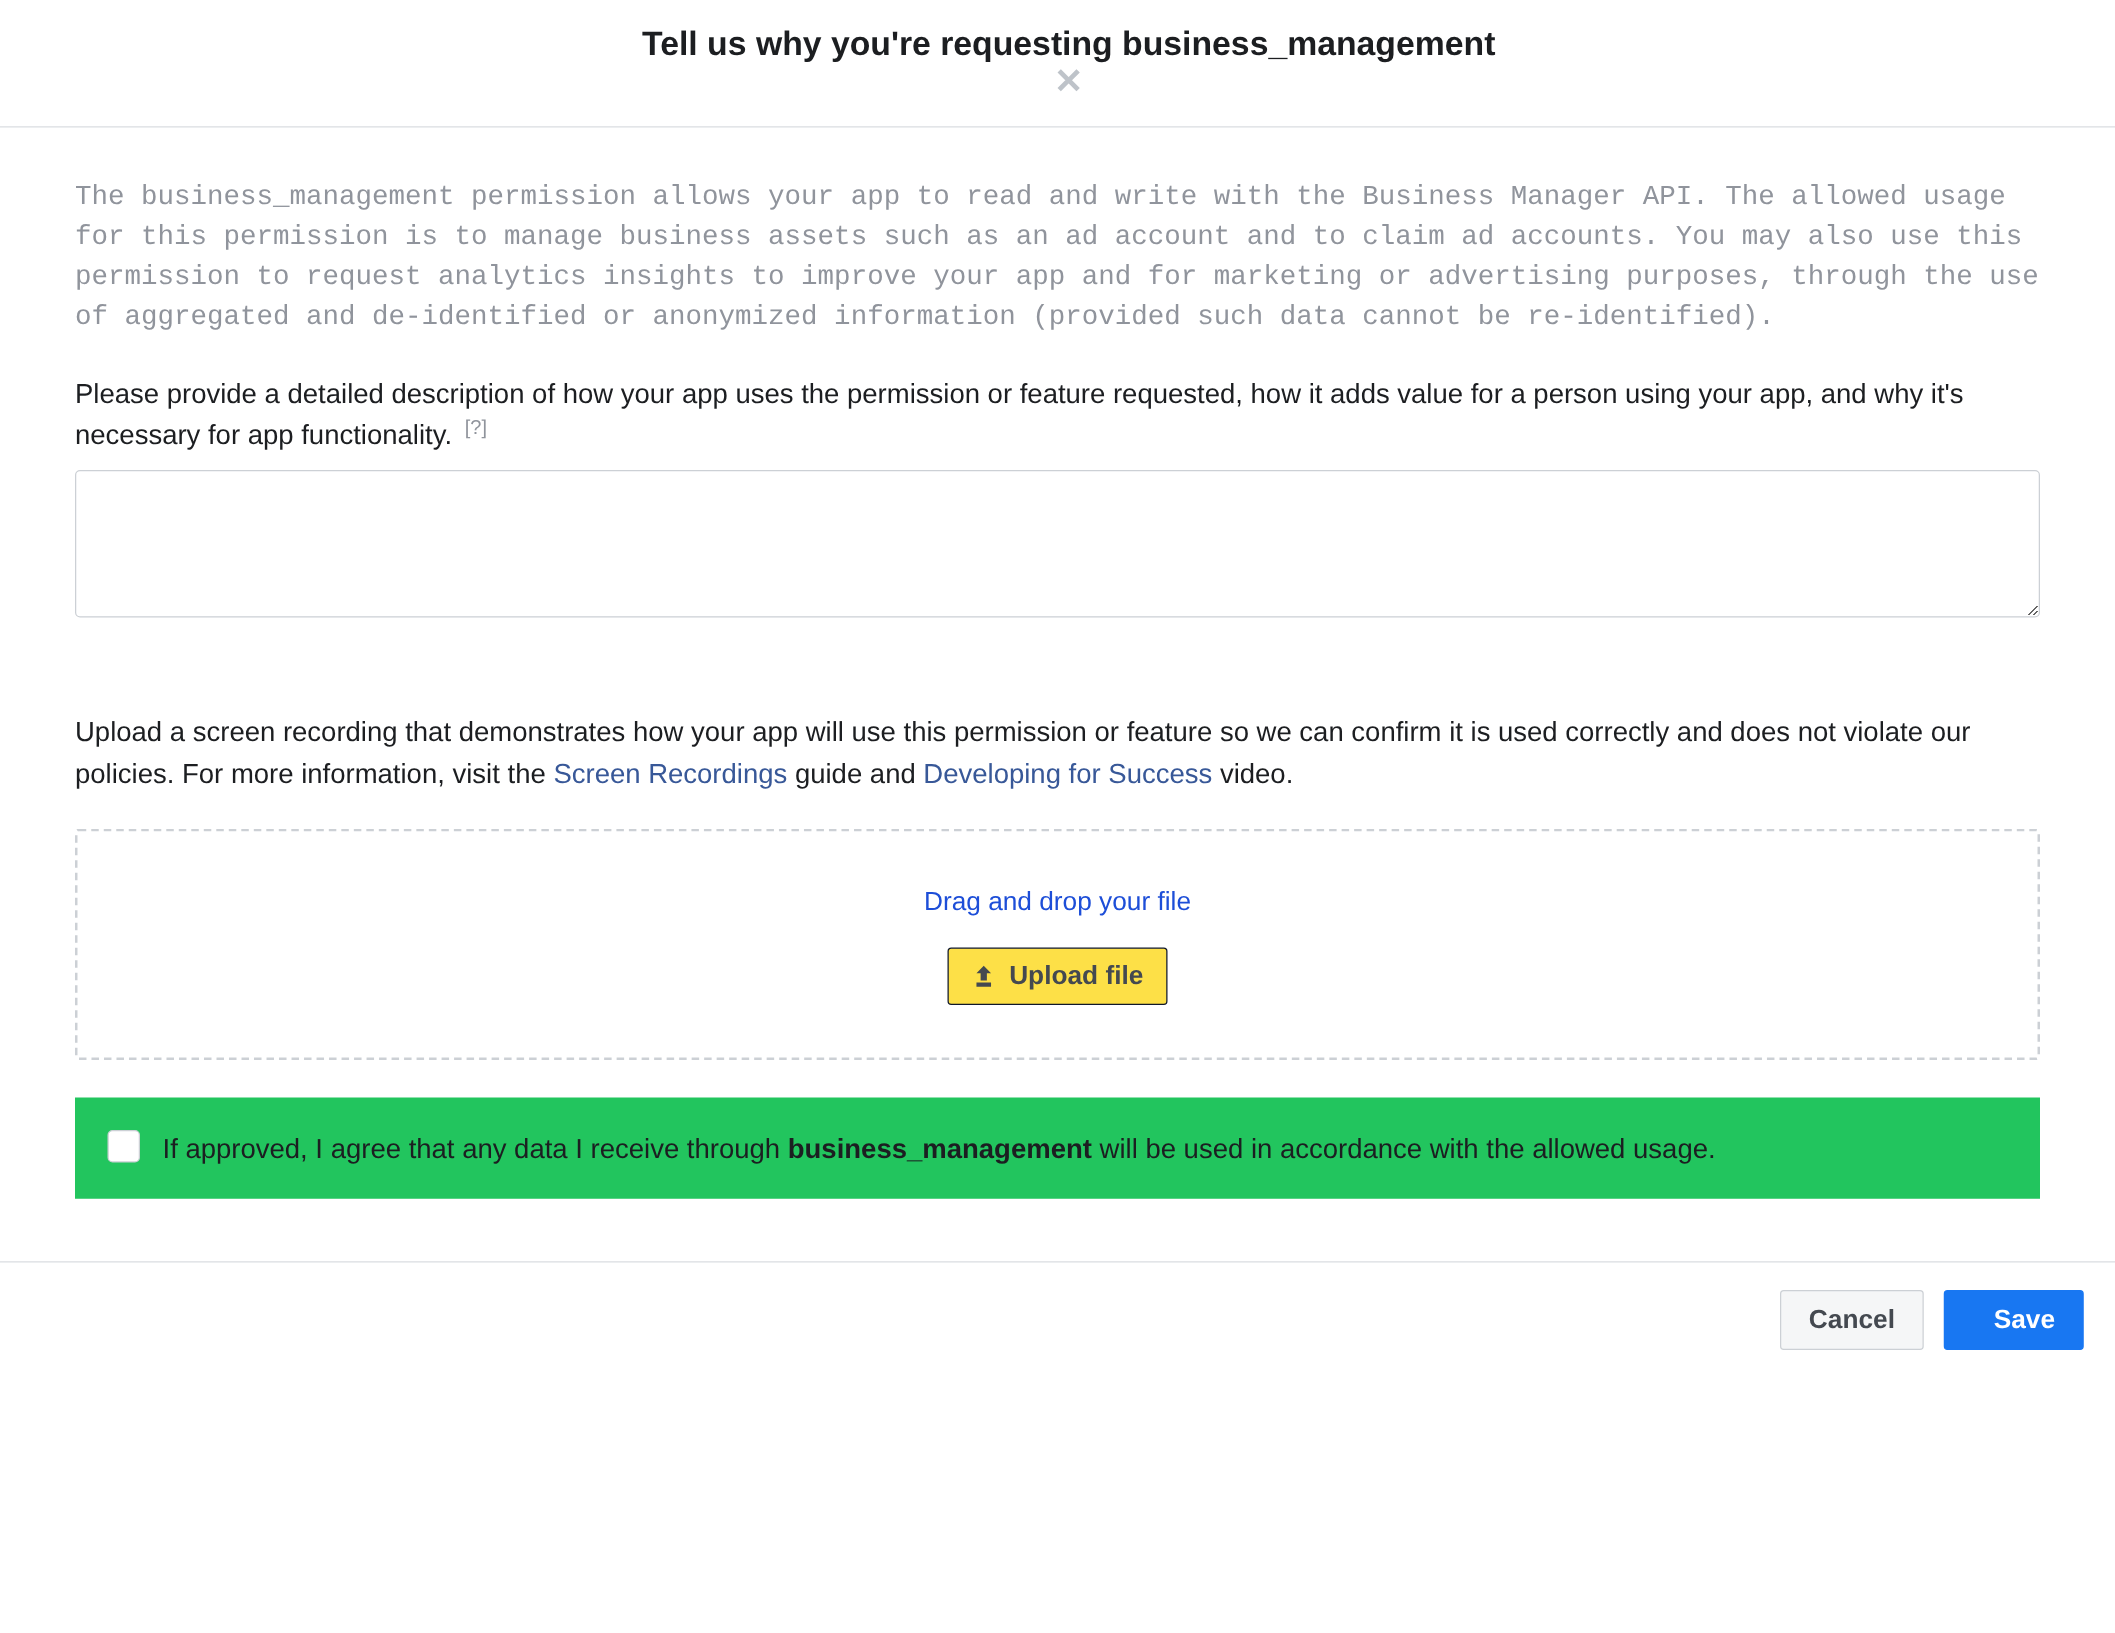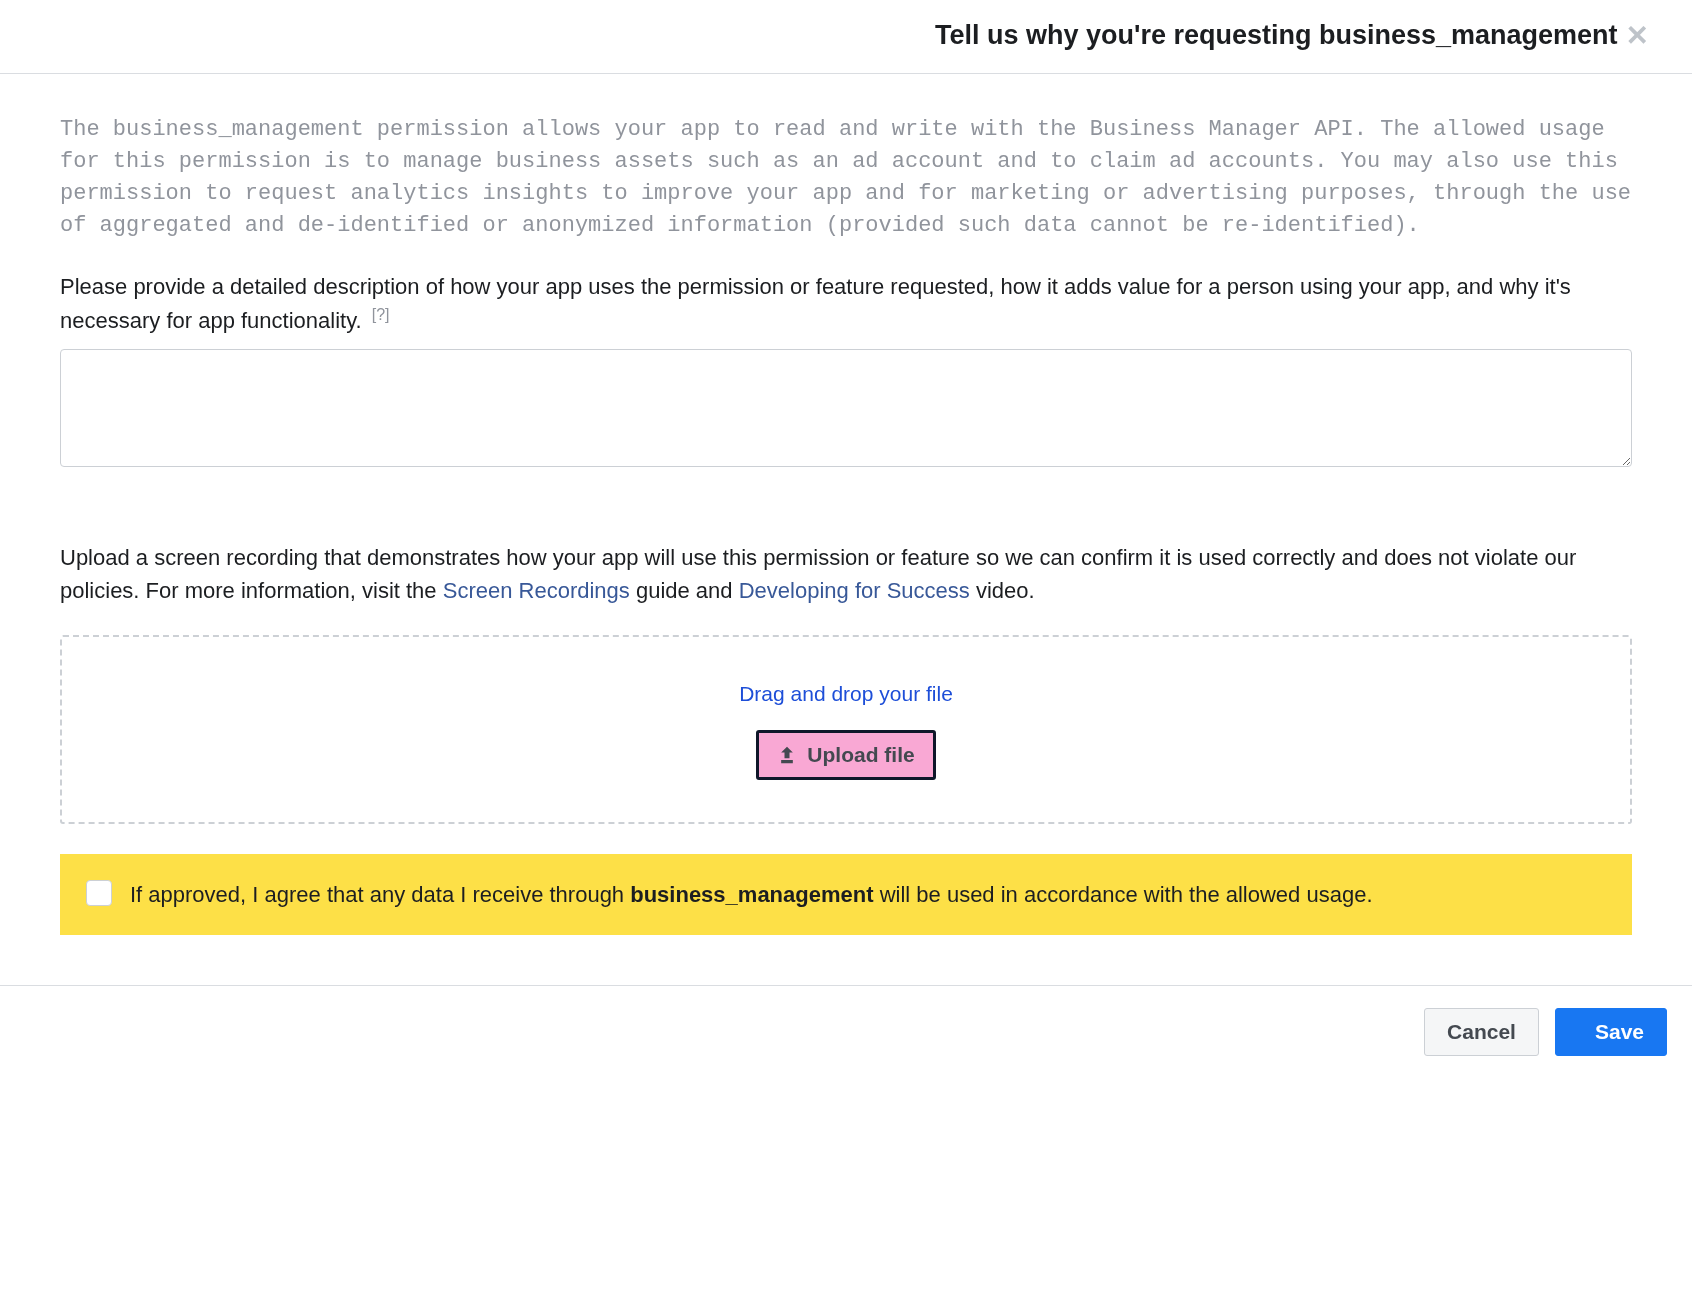--- a/index.html
+++ b/index.html
@@ -21,8 +21,9 @@
       display: flex;
       align-items: center;
       justify-content: flex-end;
-      padding: 20px 35px 22px 25px;
+      padding: 20px 7px 22px 25px;
       border-bottom: 1px solid #dadde1;
+      flex-direction: column;
     }
     .dialog-title {
       font-size: 27px;

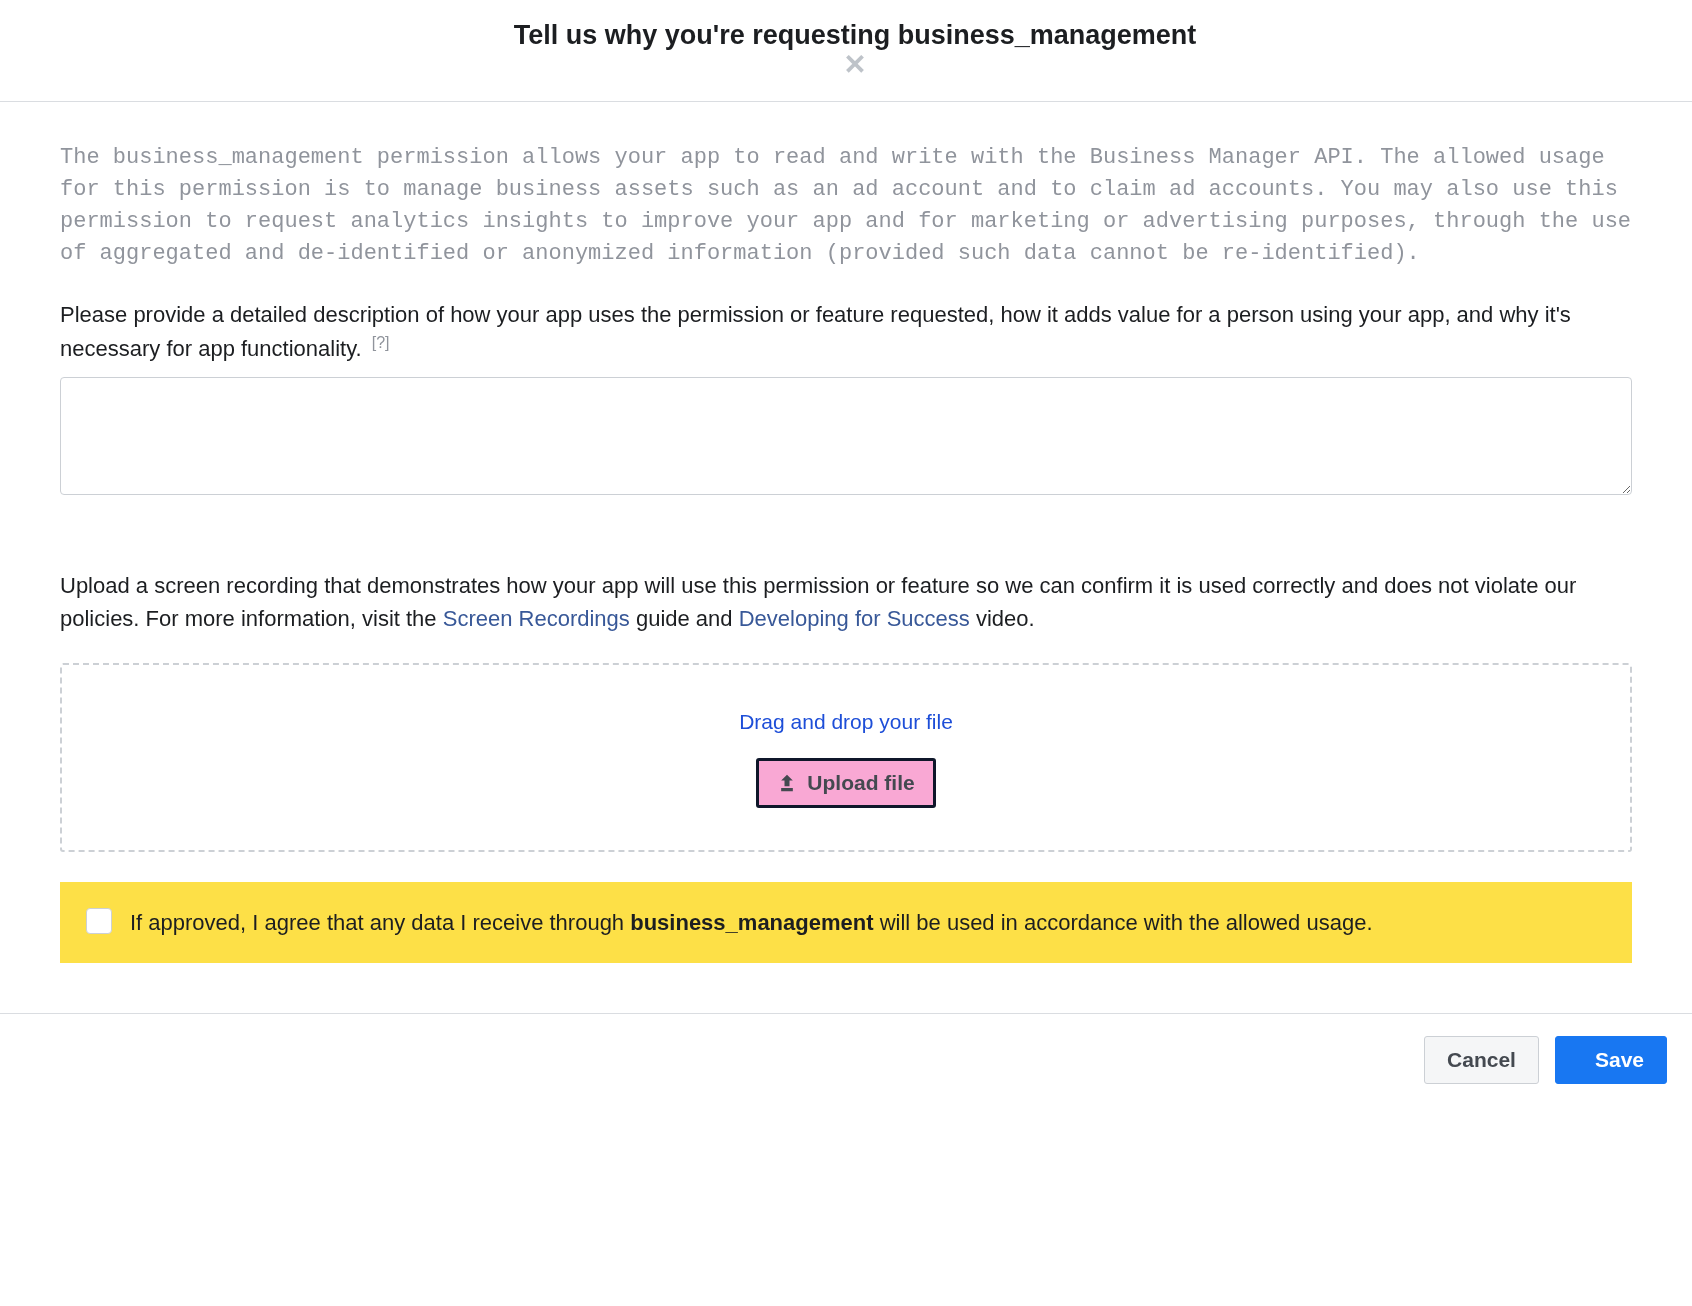--- a/index.html
+++ b/index.html
@@ -99,8 +99,8 @@
       display: inline-flex;
       align-items: center;
       gap: 10px;
-      background: #f9a8d4;
-      border: 3px solid #0f172a;
+      background: #fde047;
+      border: 1px solid #0f172a;
       border-radius: 3px;
       padding: 10px 18px;
       font-size: 21px;

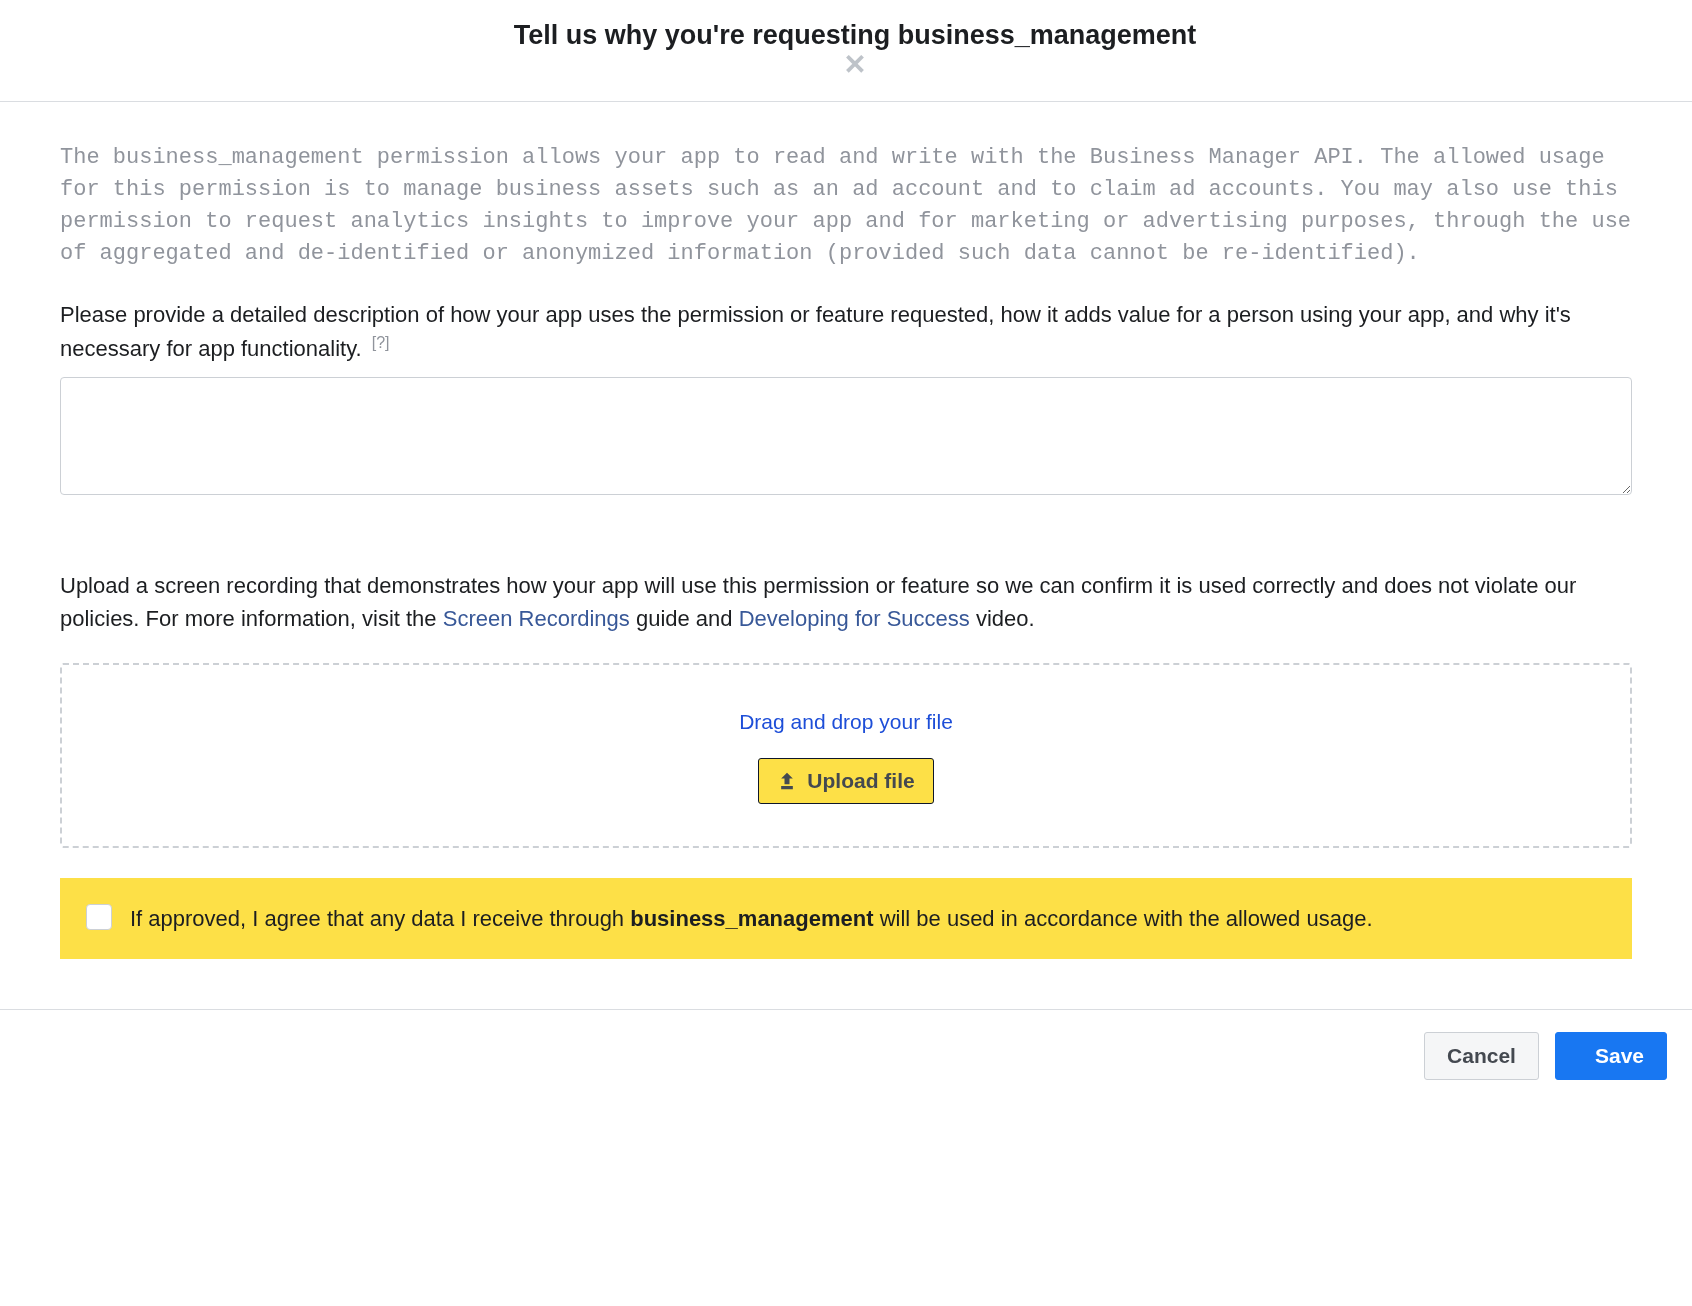--- a/index.html
+++ b/index.html
@@ -114,7 +114,7 @@
       fill: #444950;
     }
     .agreement-box {
-      background: #fde047;
+      background: #22c55e;
       padding: 24px 26px;
       display: flex;
       align-items: flex-start;

